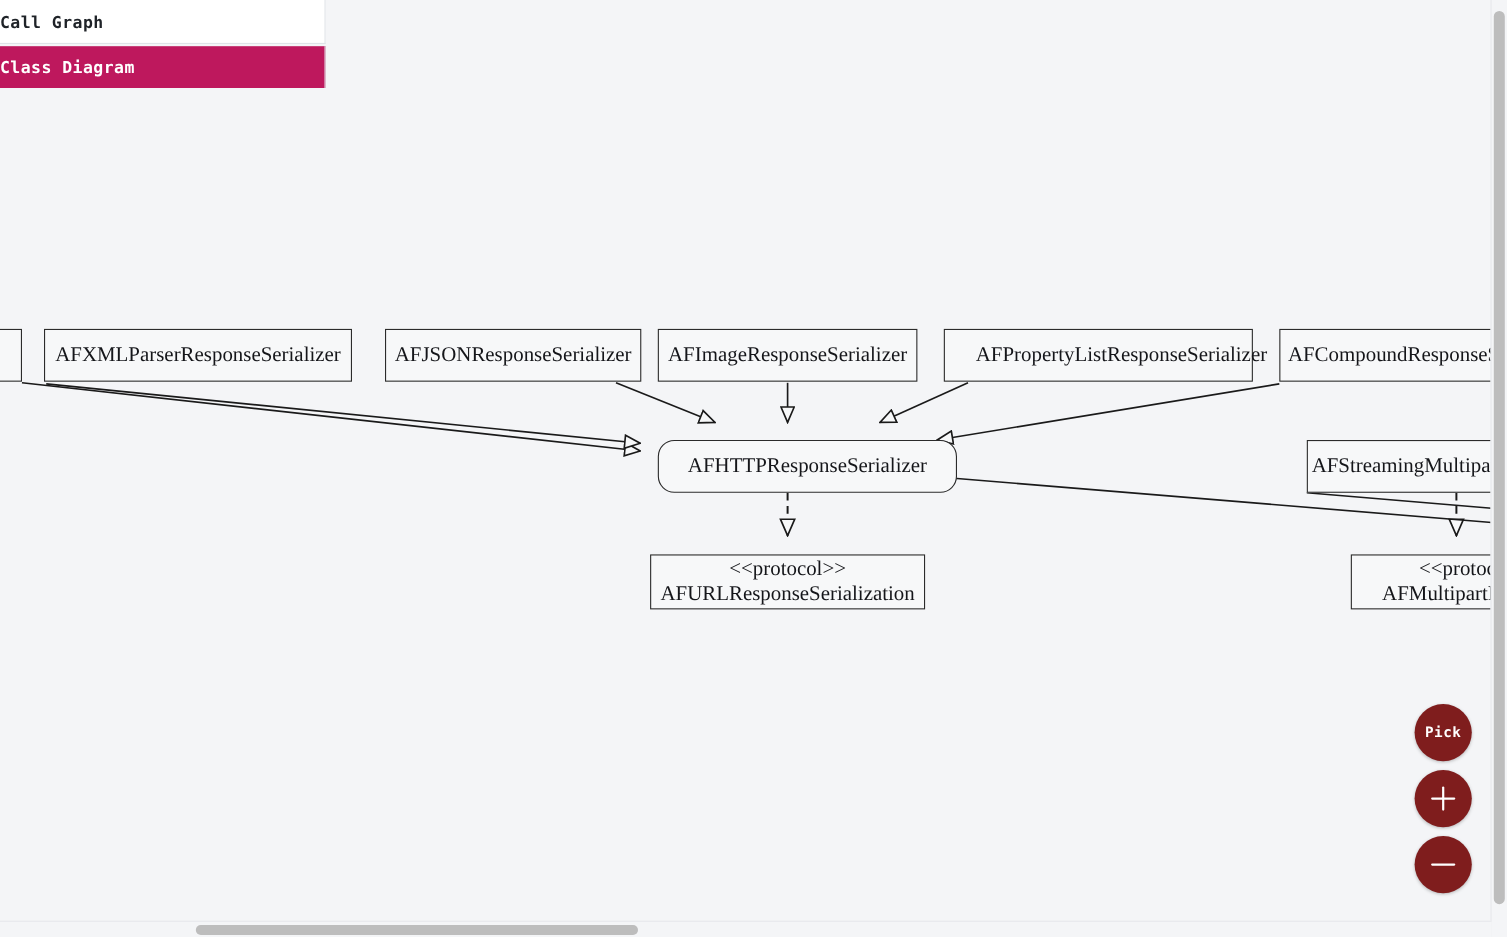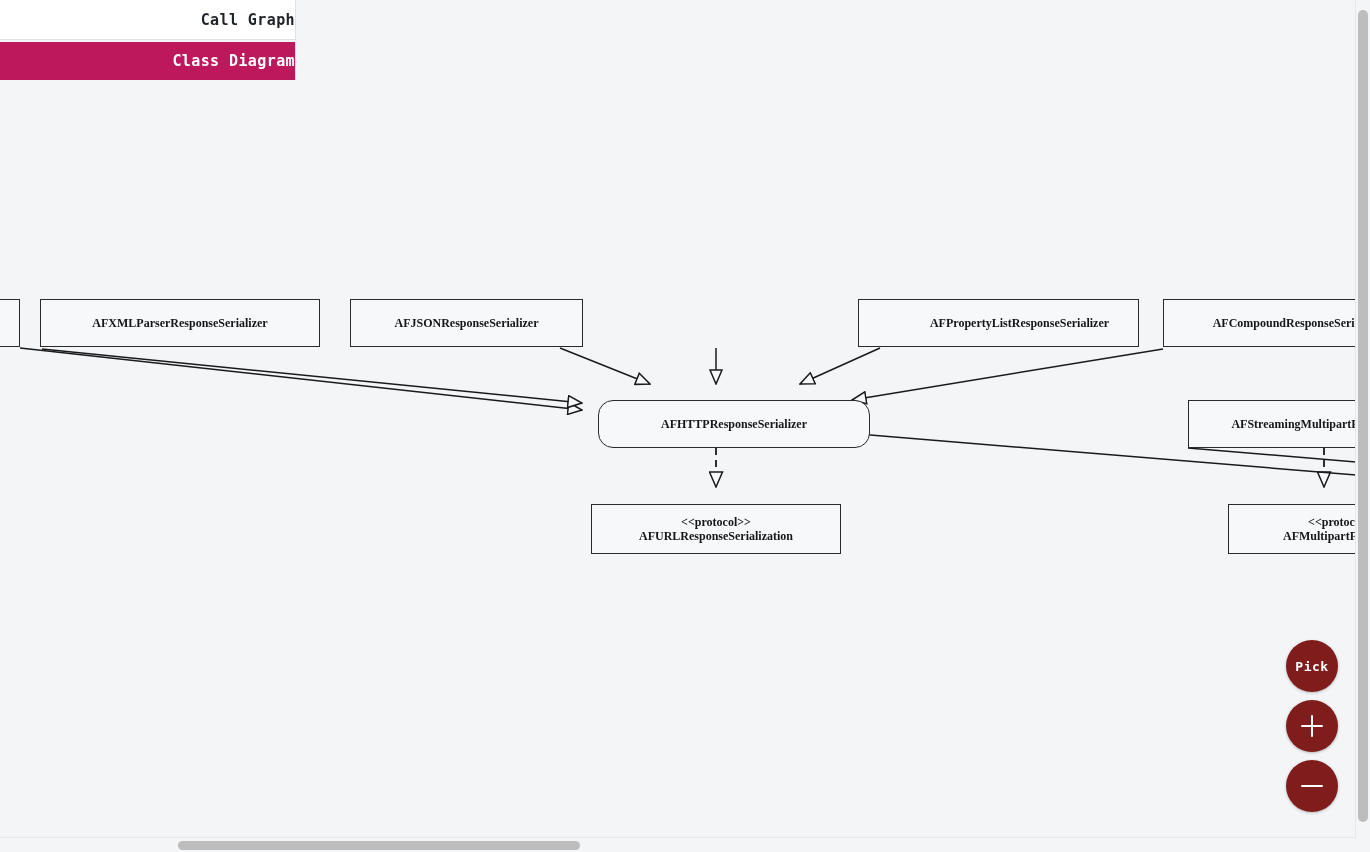--- a/index.html
+++ b/index.html
@@ -33,7 +33,7 @@
     box-sizing: border-box;
     height: 40px;
     line-height: 40px;
-    text-align: right;
+    text-align: left;
     font-family: "DejaVu Sans Mono", "Liberation Mono", monospace;
     font-size: 15px;
     font-weight: bold;

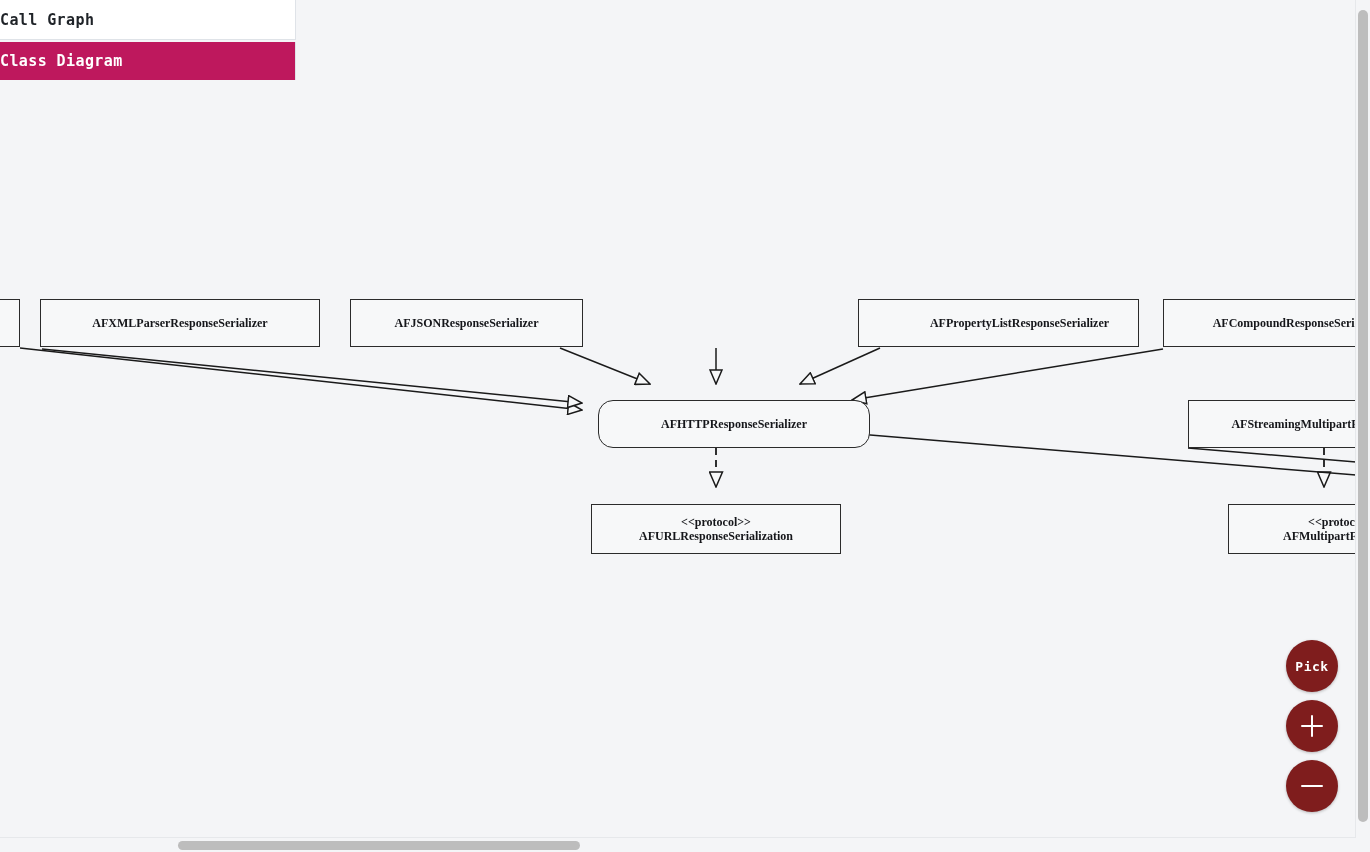--- a/index.html
+++ b/index.html
@@ -80,7 +80,7 @@
     background: #f7f8f9;
     border: 1.6px solid #2b2b2b;
     font-family: "Liberation Serif", "DejaVu Serif", serif;
-    font-size: 12px;
+    font-size: 19px;
     color: #15161a;
     display: flex;
     flex-direction: column;
@@ -89,7 +89,6 @@
     white-space: nowrap;
     line-height: 1.18;
     cursor: pointer;
-    font-weight: bold;
   }
 
   .node .stereo {

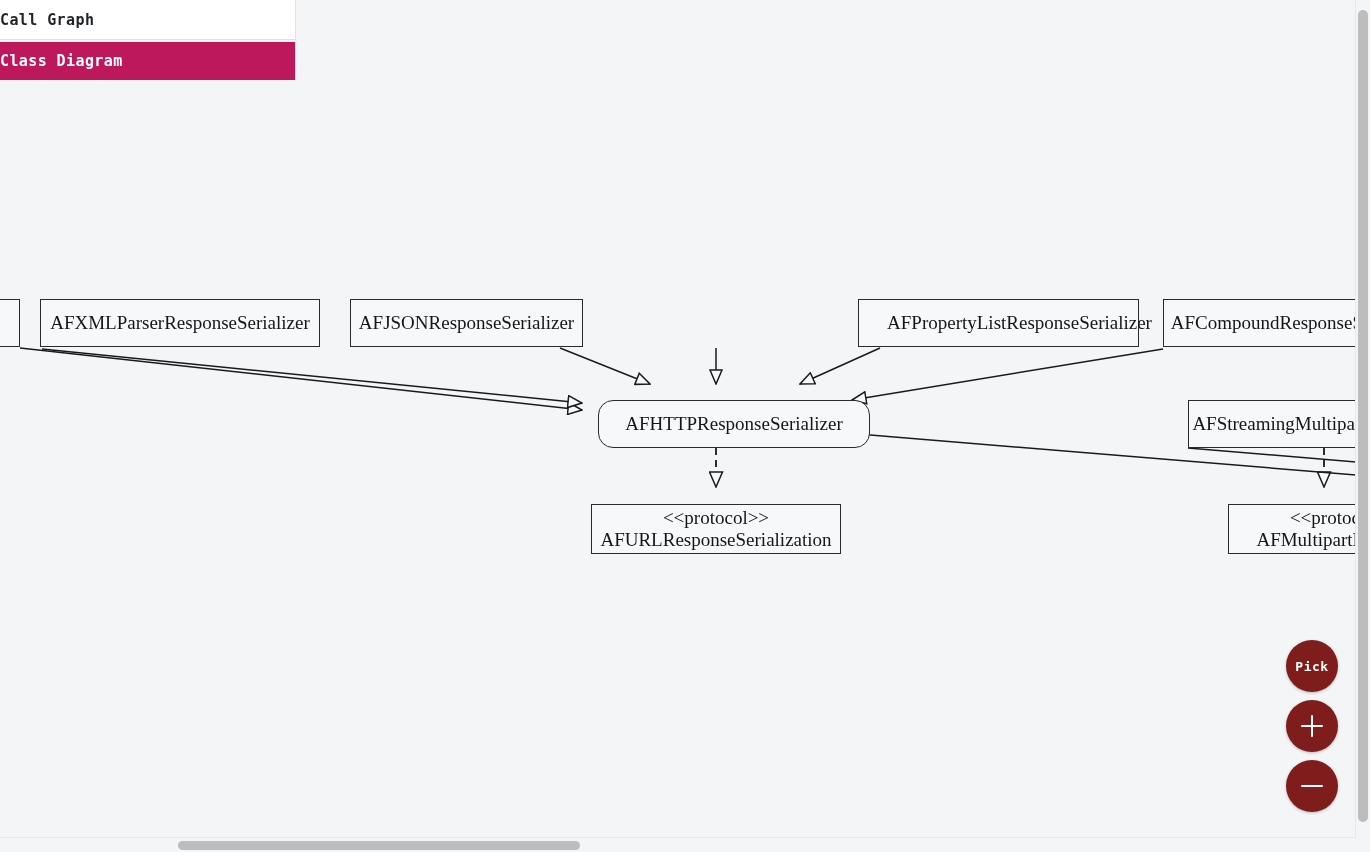--- a/index.html
+++ b/index.html
@@ -248,6 +248,9 @@
       <span>AFJSONResponseSerializer</span>
     </div>
 
+    <div class="node" style="left:598px; top:299px; width:236px; height:48px;">
+      <span>AFImageResponseSerializer</span>
+    </div>
 
     <div class="node" style="left:858px; top:299px; width:281px; height:48px;padding-left:42px;">
       <span>AFPropertyListResponseSerializer</span>

